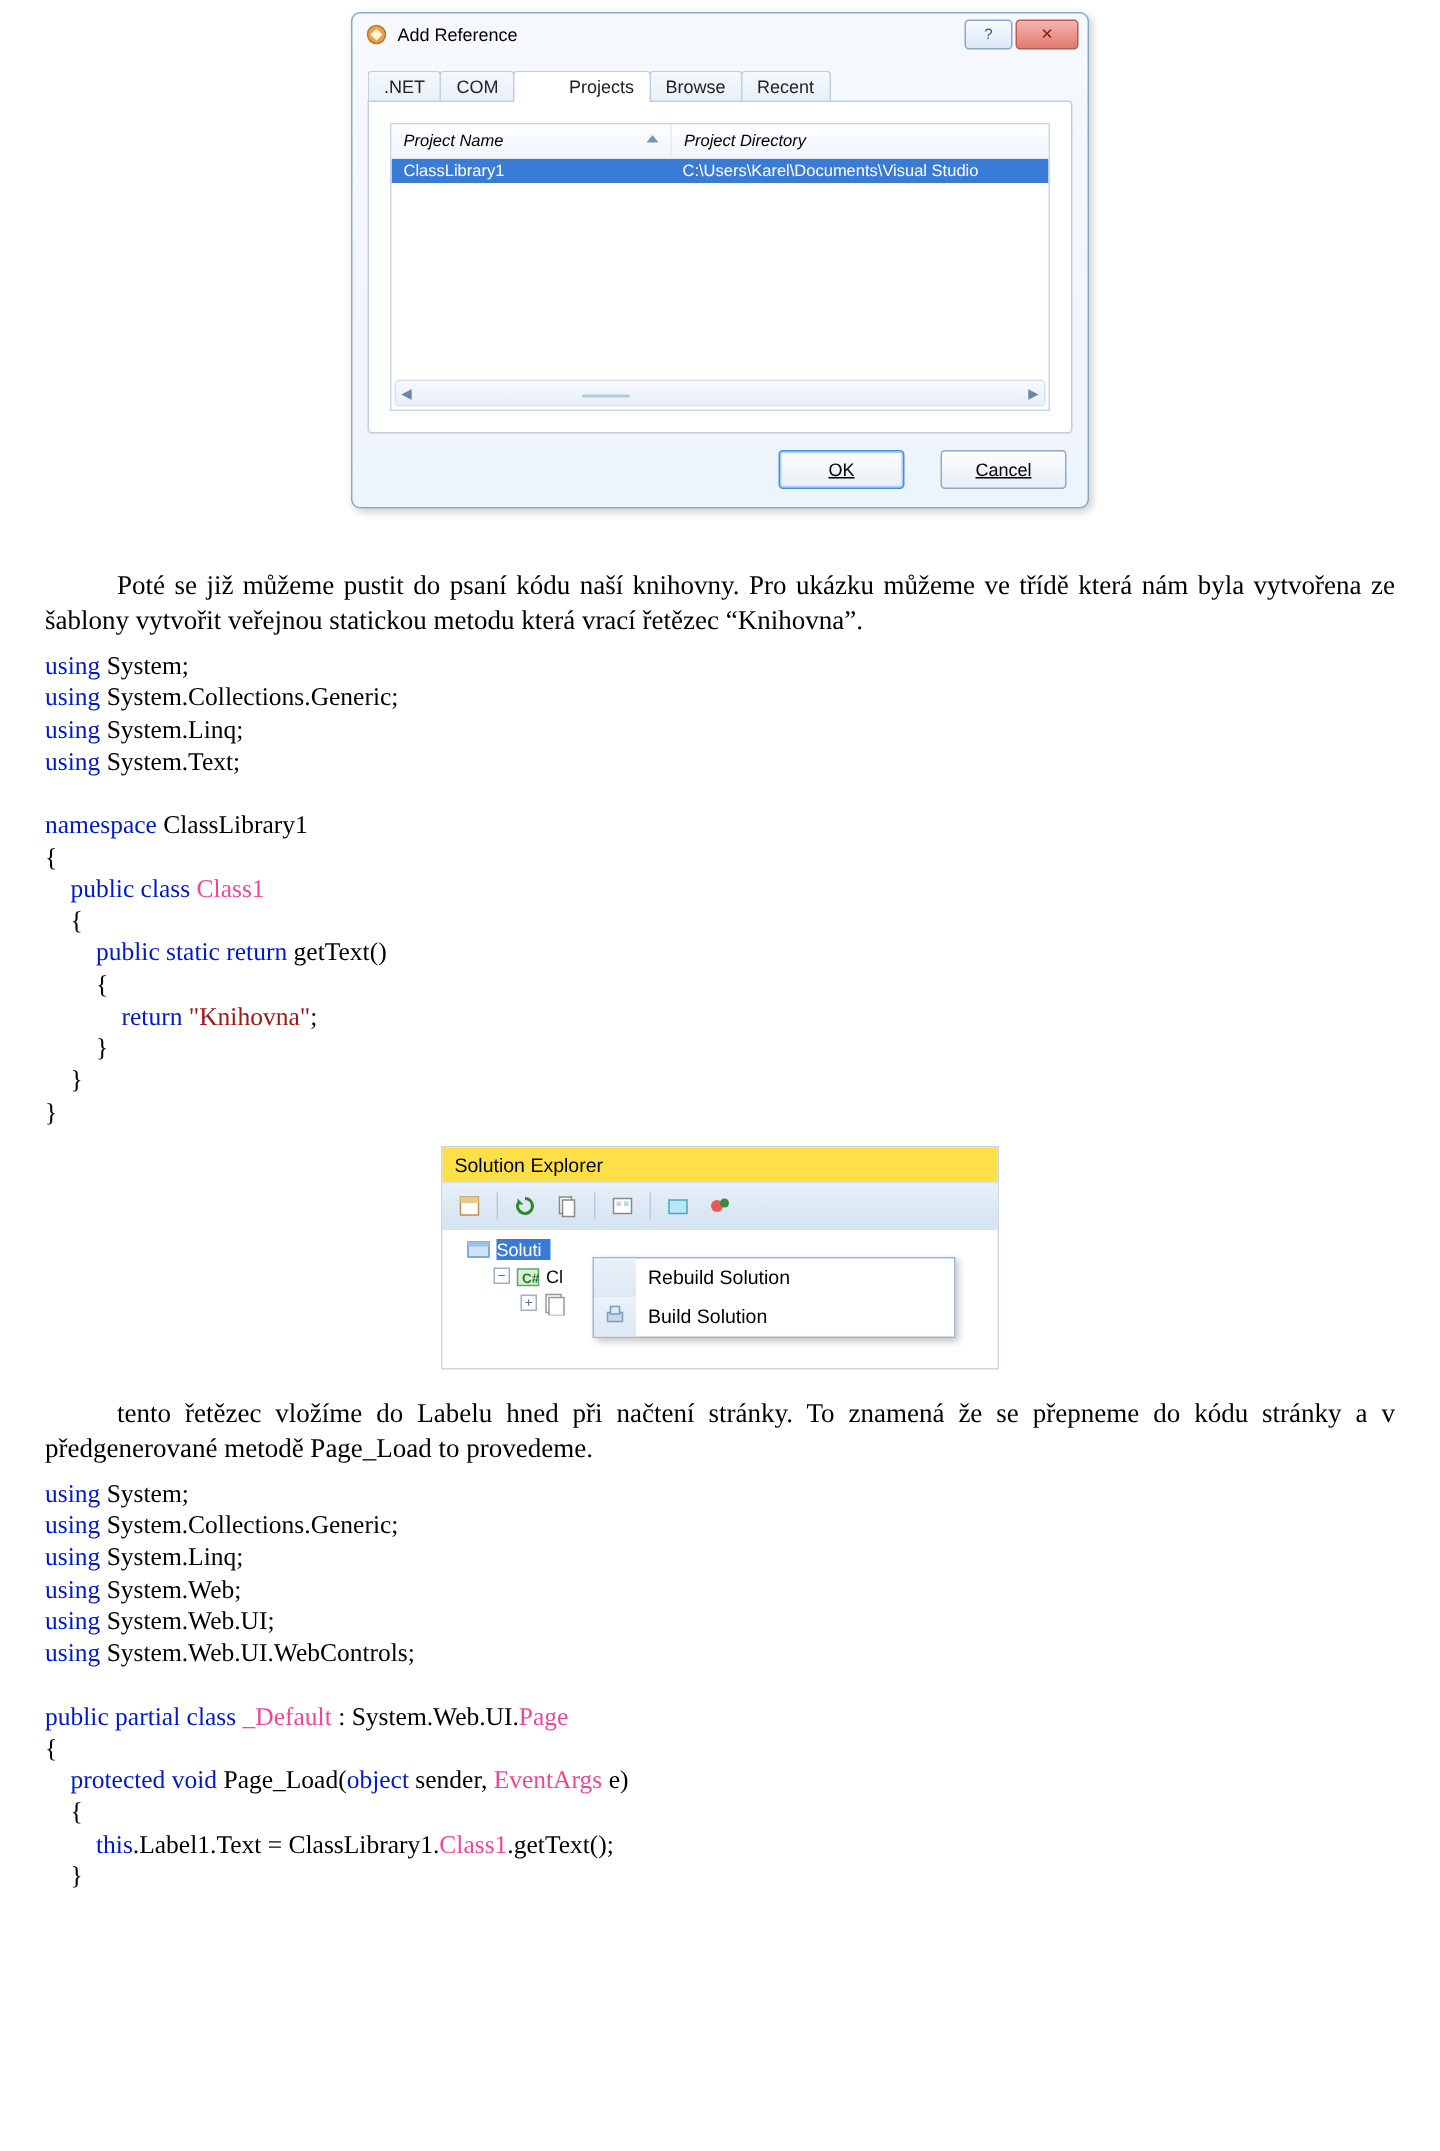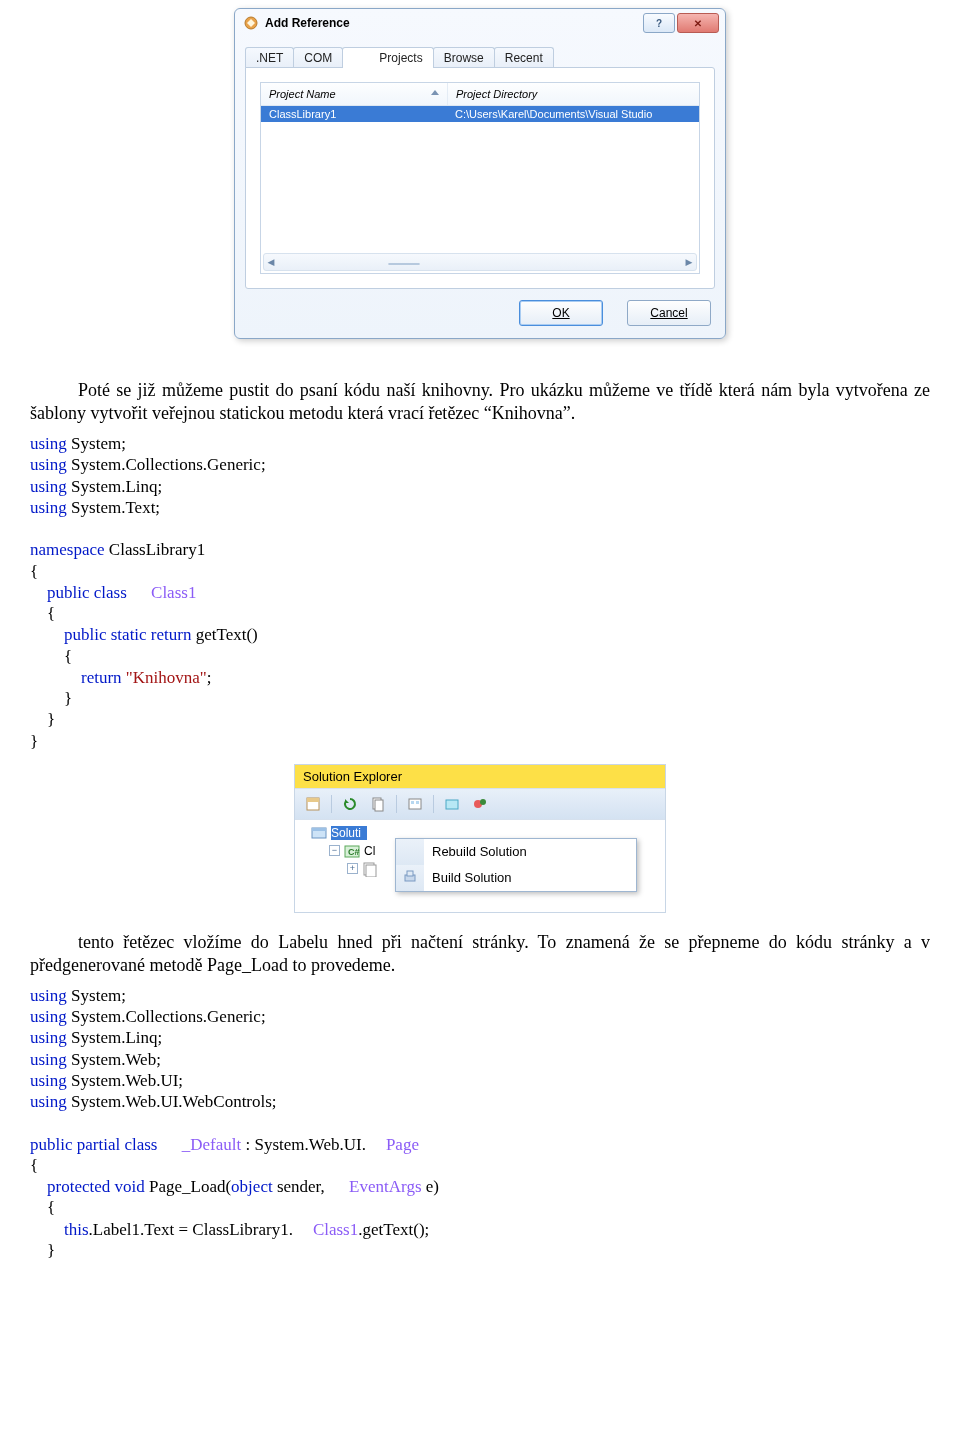--- a/index.html
+++ b/index.html
@@ -31,7 +31,6 @@
     height: 28px;
     padding: 0 6px 0 8px;
     border-radius: 6px 6px 0 0;
-    font-weight: bold;
   }
   .titlebar .icon-box {
     width: 16px; height: 16px;

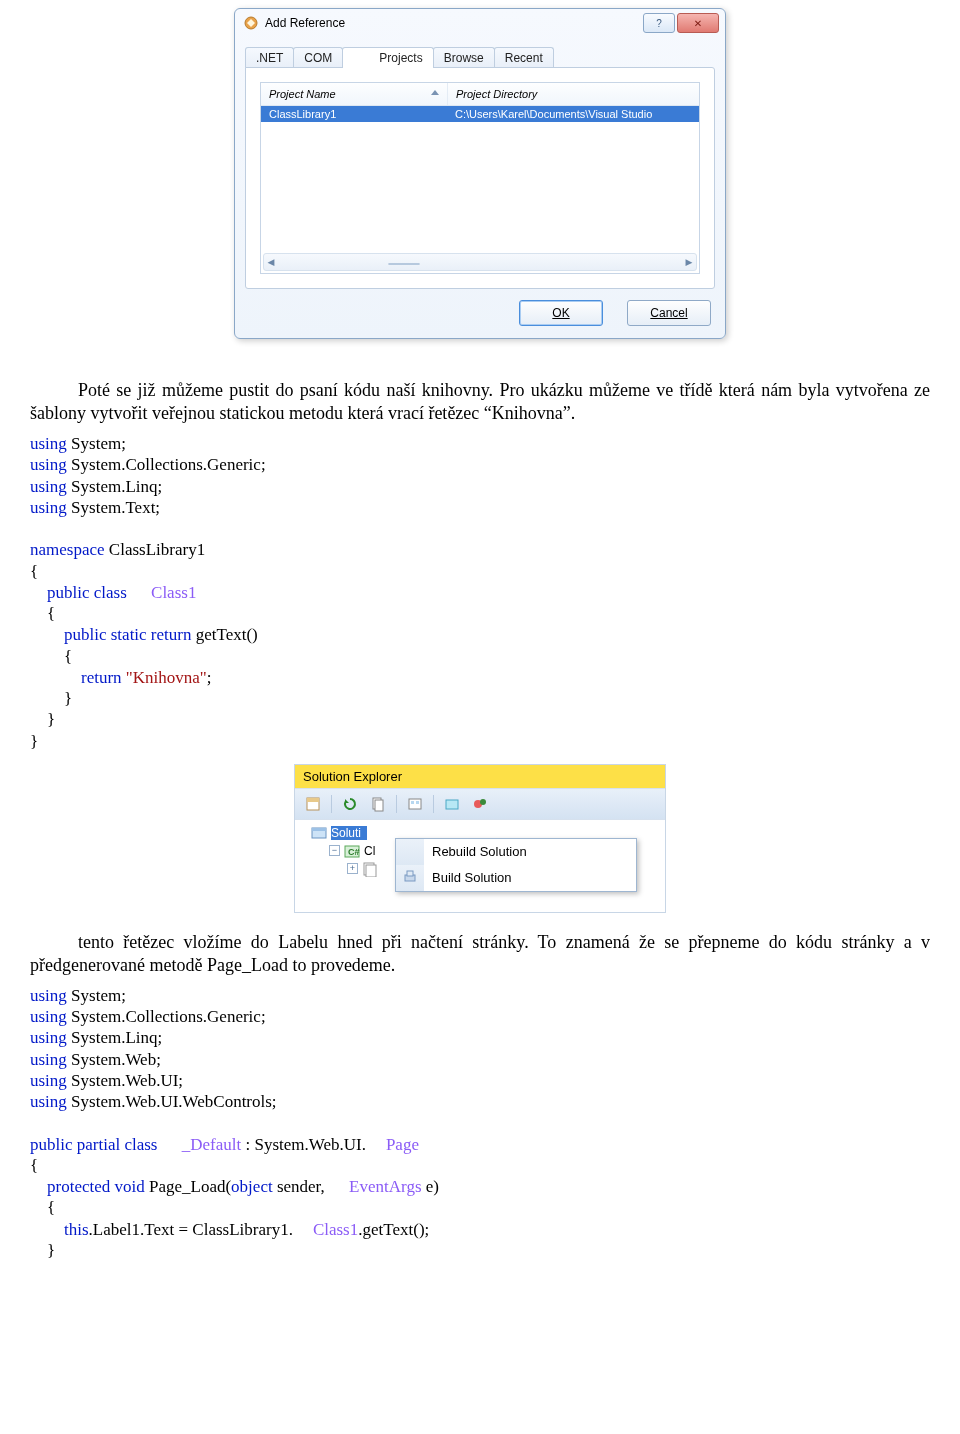--- a/index.html
+++ b/index.html
@@ -186,7 +186,7 @@
     margin: 4px 0 12px 0;
   }
   .kw { color: #0018c8; }
-  .typ { color: #8b5cf6; margin-left: 20px; }
+  .typ { color: #ec4899; }
   .str { color: #a31515; }
 
   

